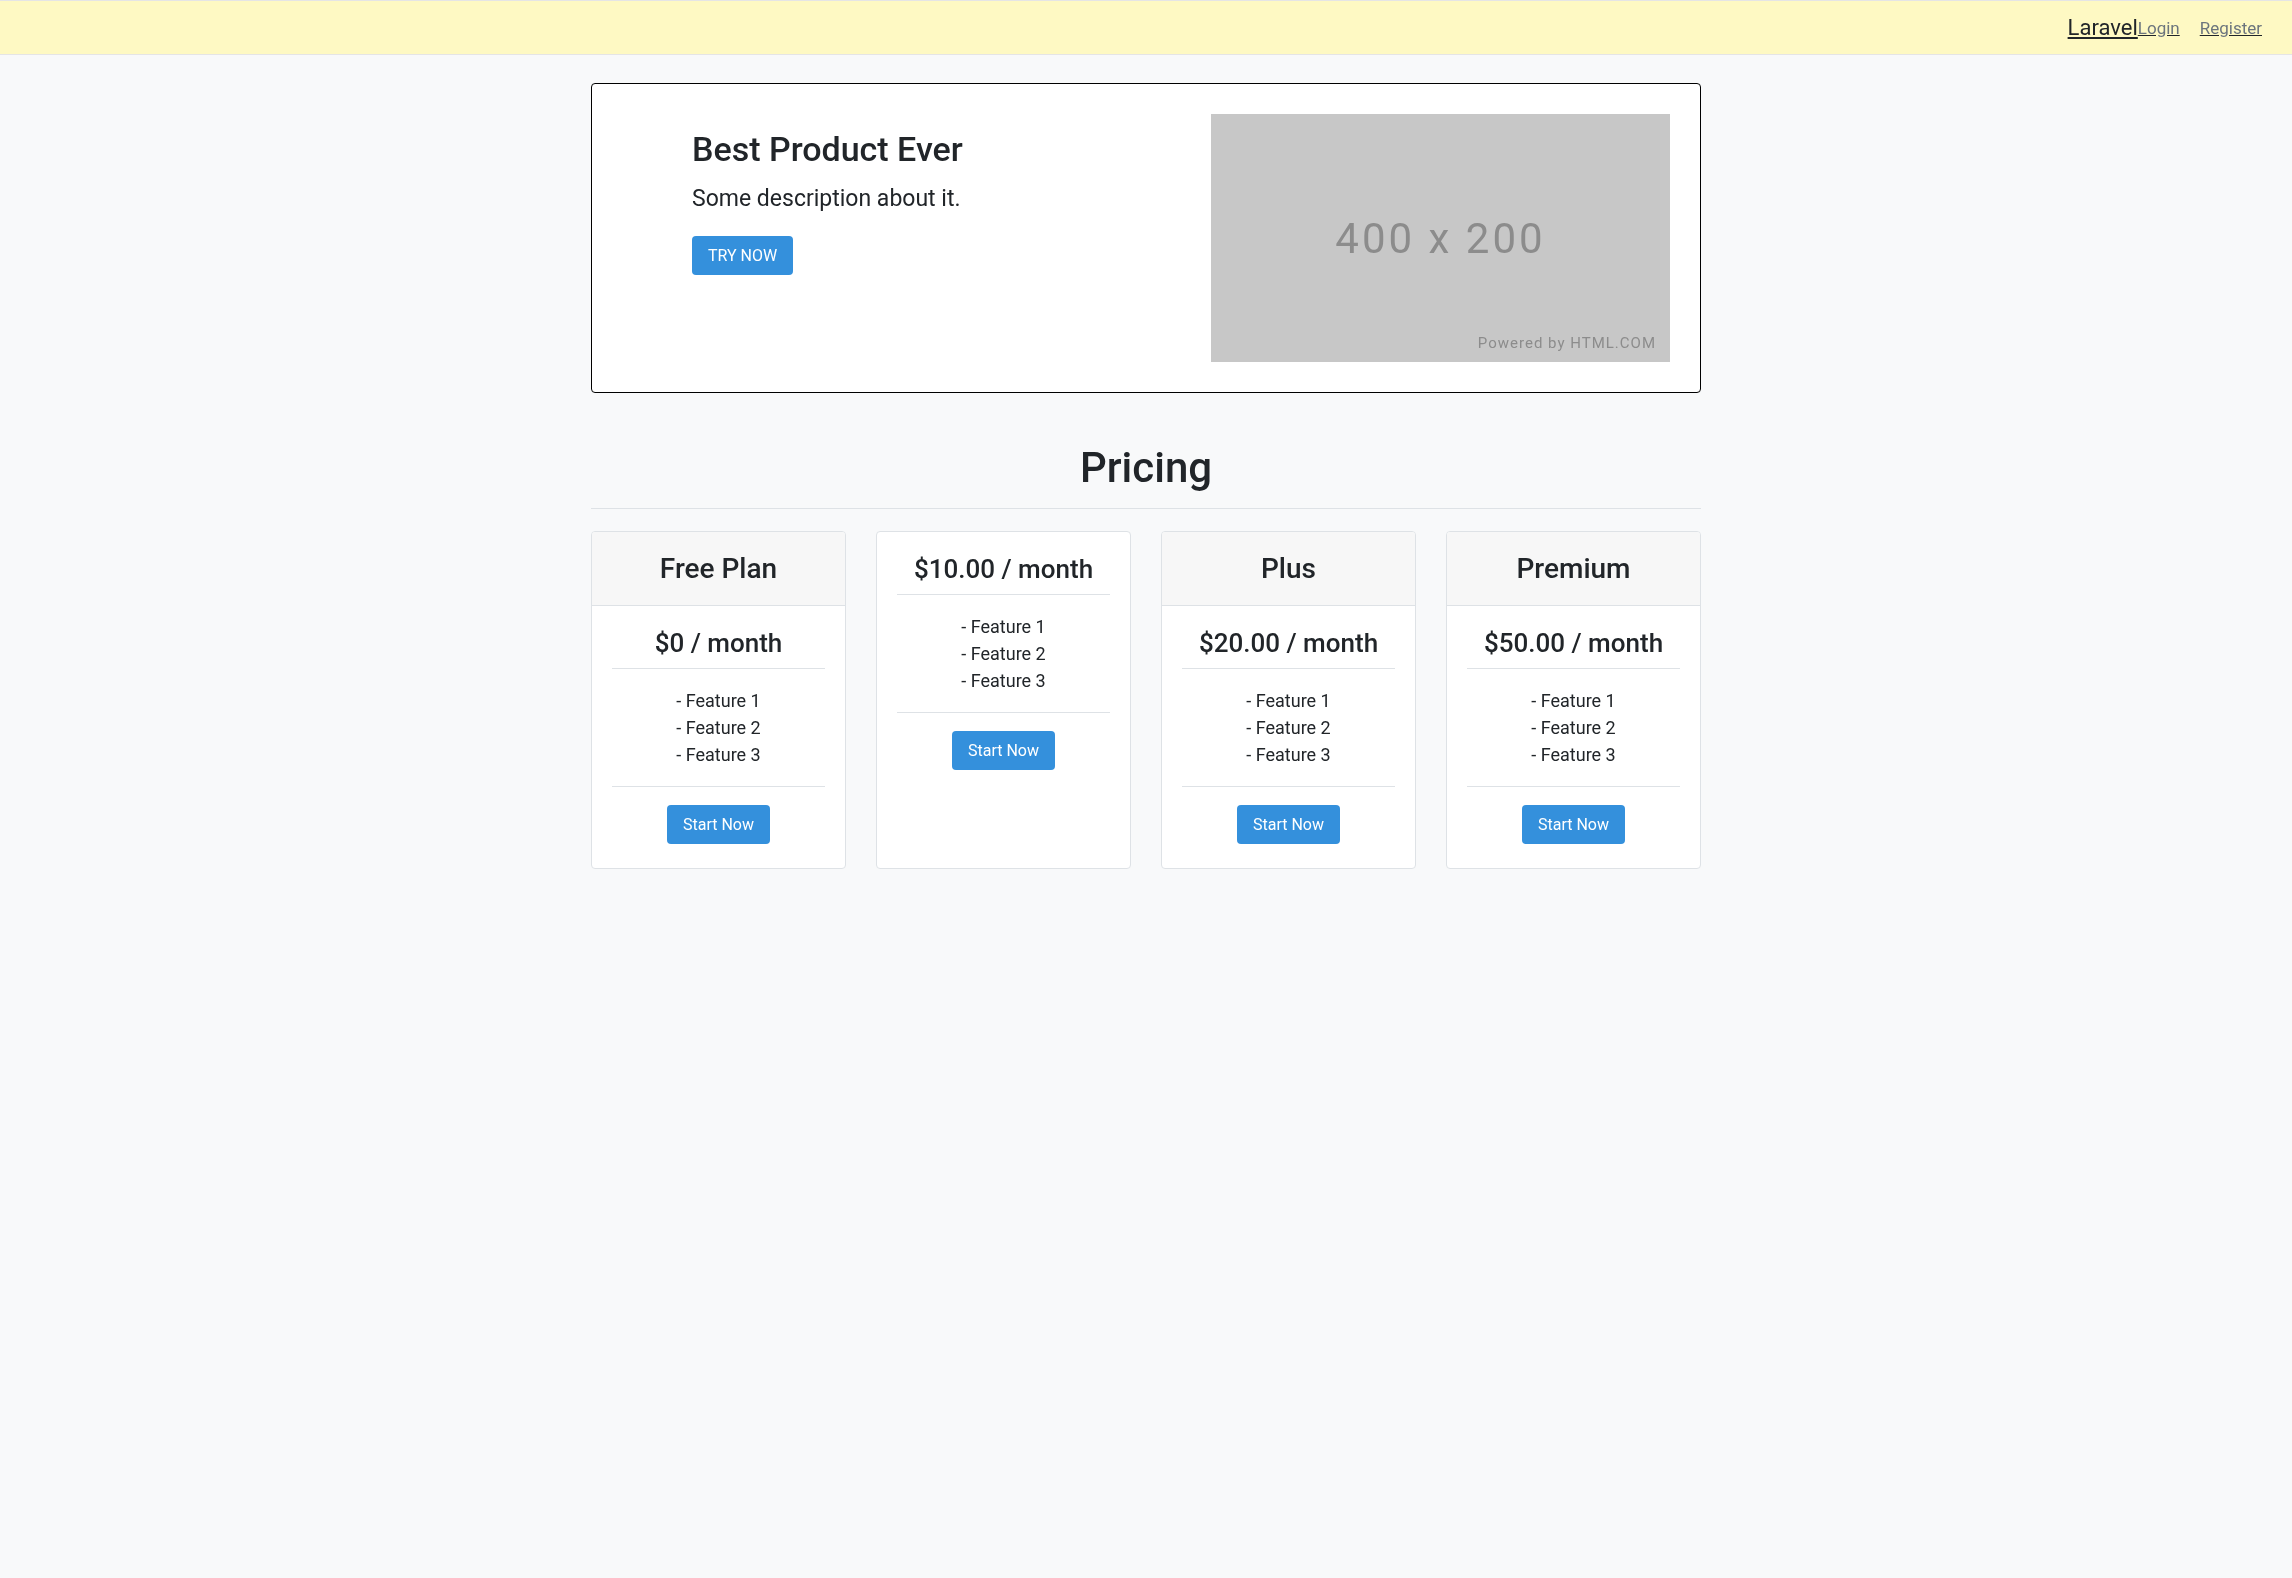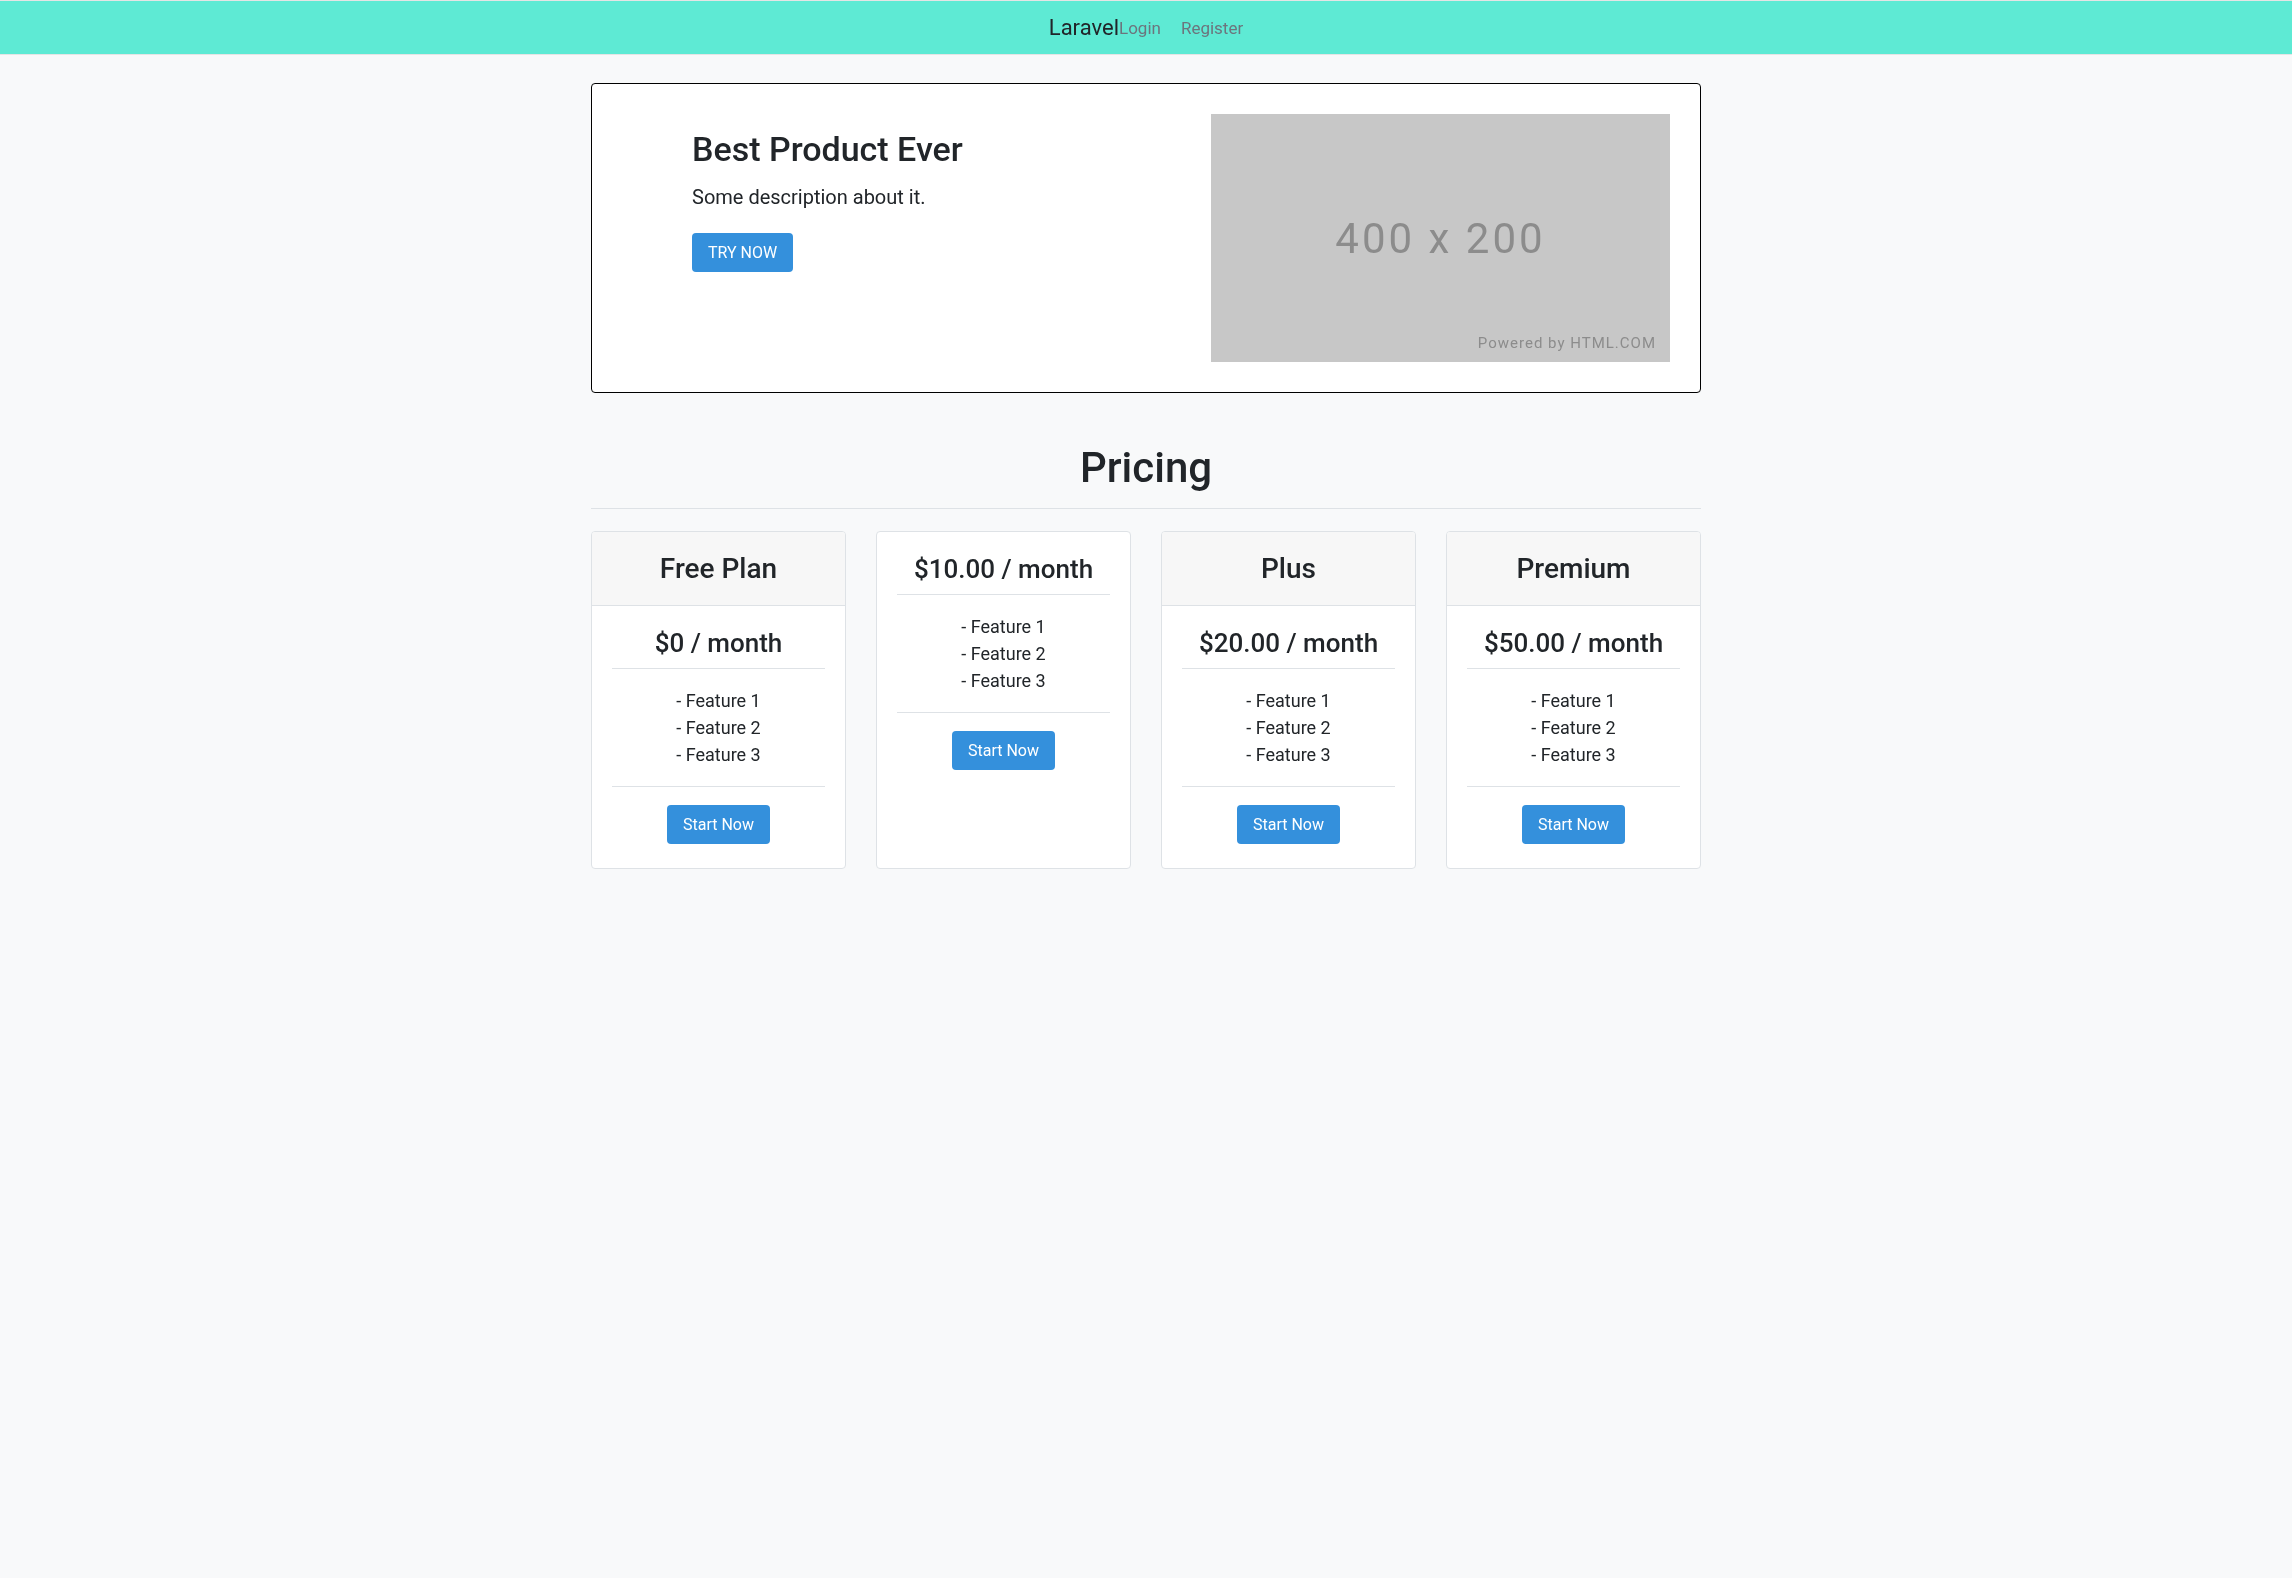--- a/index.html
+++ b/index.html
@@ -13,13 +13,14 @@
       color: #212529;
     }
     .navbar {
-      background: #5eead4;
+      background: #fef9c3;
       border-top: 1px solid #e5e5e5;
       border-bottom: 1px solid #e5e5e5;
       padding: 14px 30px;
       display: flex;
-      justify-content: center;
+      justify-content: flex-end;
       align-items: center;
+      text-decoration: underline;
     }
     .navbar-brand {
       font-size: 22px;

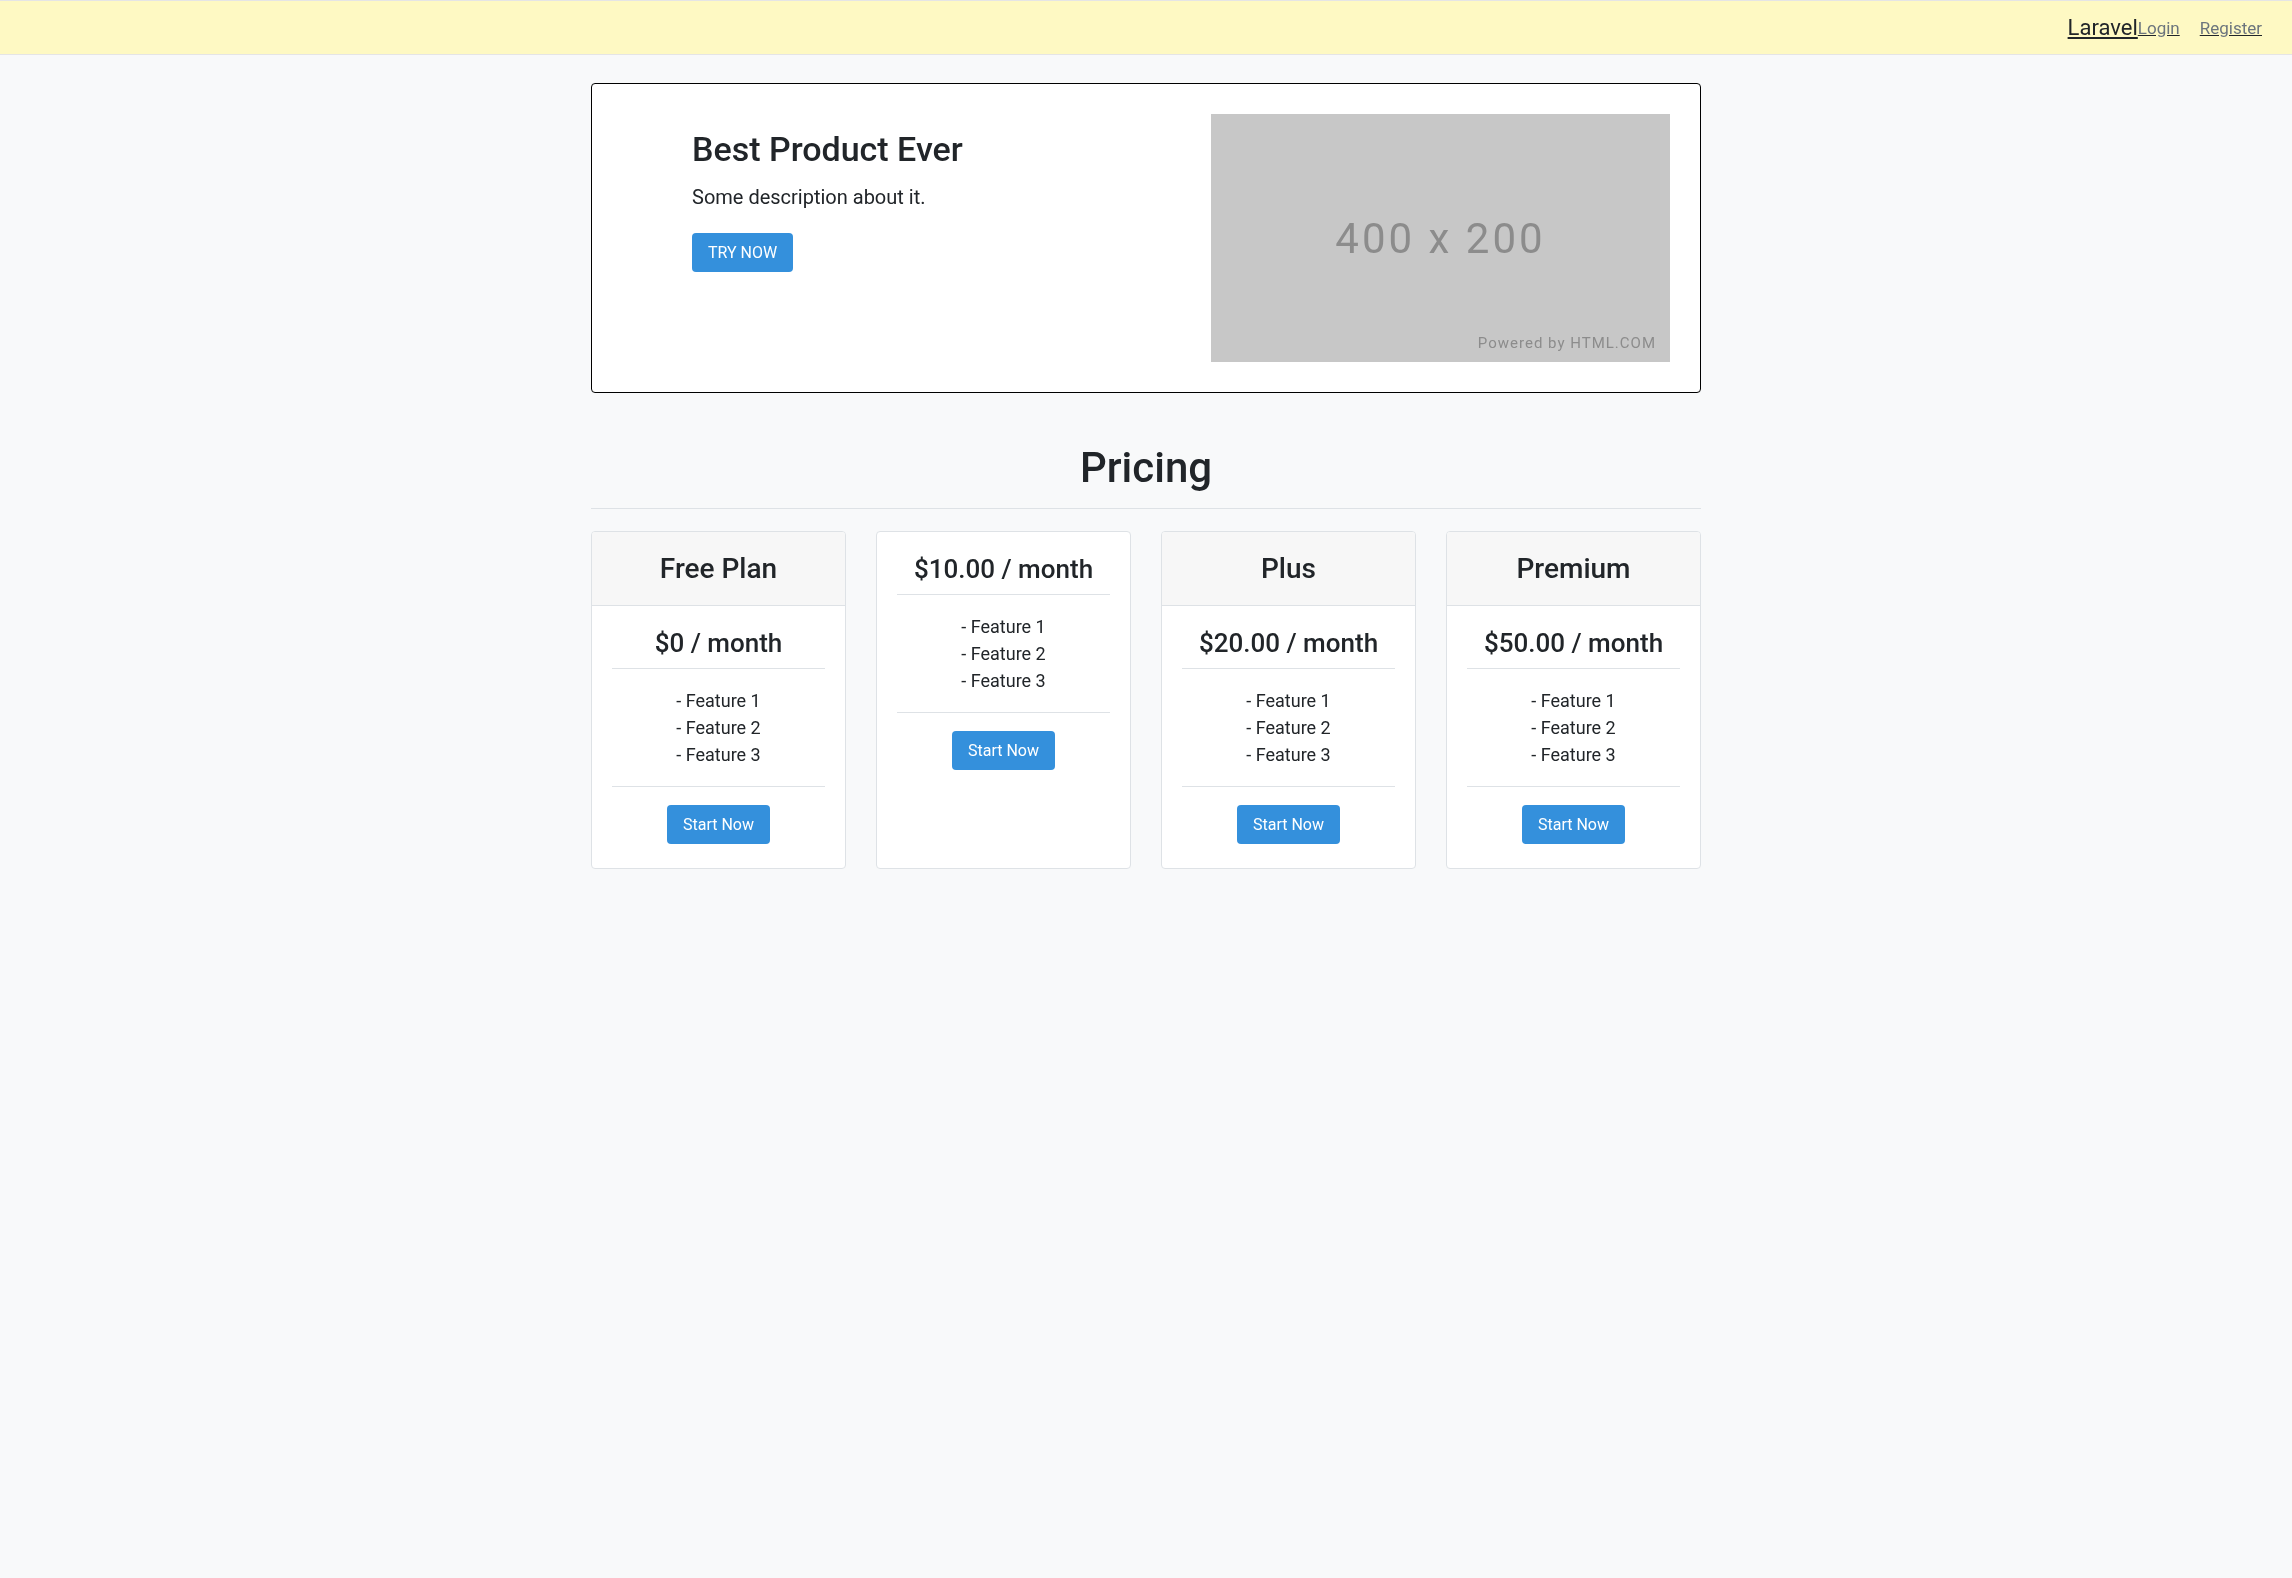--- a/index.html
+++ b/index.html
@@ -64,7 +64,7 @@
       color: #212529;
     }
     .hero-desc {
-      font-size: 20px;
+      font-size: 23px;
       margin-bottom: 24px;
       color: #212529;
     }

